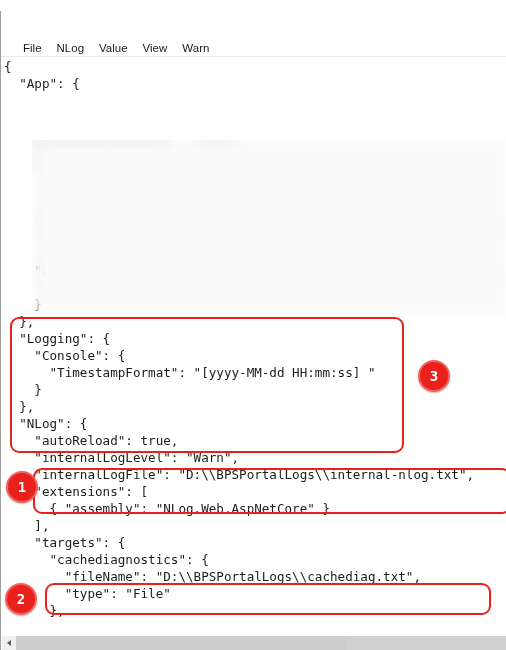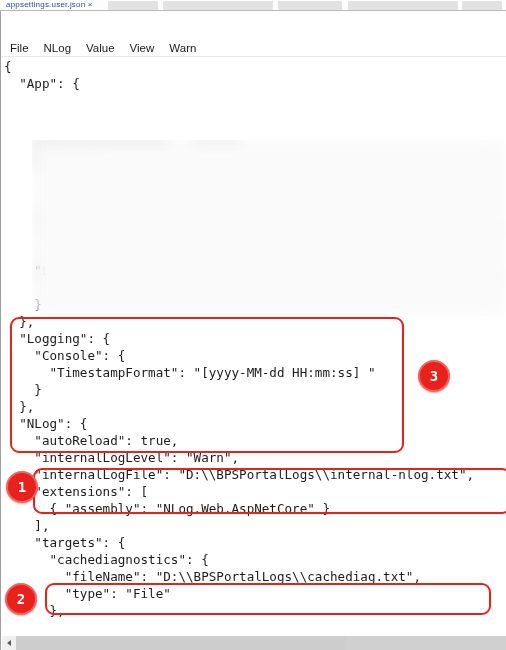--- a/index.html
+++ b/index.html
@@ -75,15 +75,6 @@
 
 <div id="app">
 
-  <div class="bg-strip">
-    <div class="bgtabs">appsettings.user.json ×</div>
-    <div class="bgbox" style="left:108px;width:50px;"></div>
-    <div class="bgbox" style="left:163px;width:110px;"></div>
-    <div class="bgbox" style="left:278px;width:64px;"></div>
-    <div class="bgbox" style="left:348px;width:110px;"></div>
-    <div class="bgbox" style="left:462px;width:40px;"></div>
-    <div class="bgline"></div>
-  </div>
 
   <div class="np-window">
 

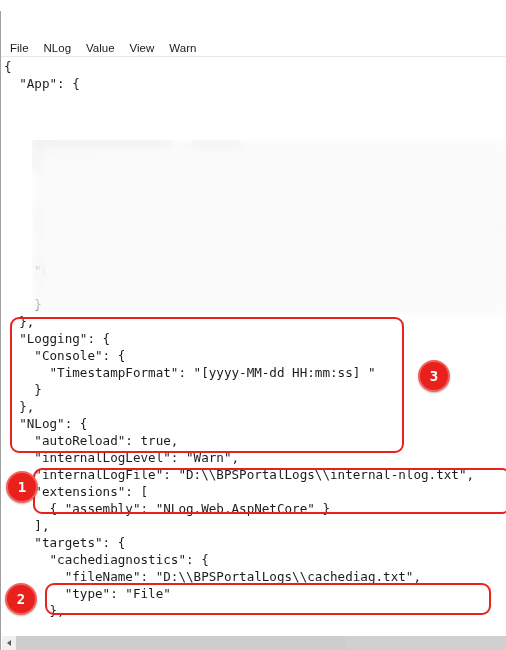--- a/index.html
+++ b/index.html
@@ -34,7 +34,7 @@
   .title-text{font-size:12.5px;color:#111;white-space:nowrap;}
 
   .menubar{position:absolute;left:0;top:27px;width:505px;height:19px;display:flex;align-items:center;
-    background:#ffffff;padding-left:9px;box-sizing:border-box;}
+    background:#ffffff;padding-left:22px;box-sizing:border-box;}
   .menu-item{font-size:11.5px;color:#1a1a1a;margin-right:15px;white-space:nowrap;cursor:default;}
   .menu-sep{position:absolute;left:0;top:45px;width:505px;height:1px;background:#e8e8e8;}
 

